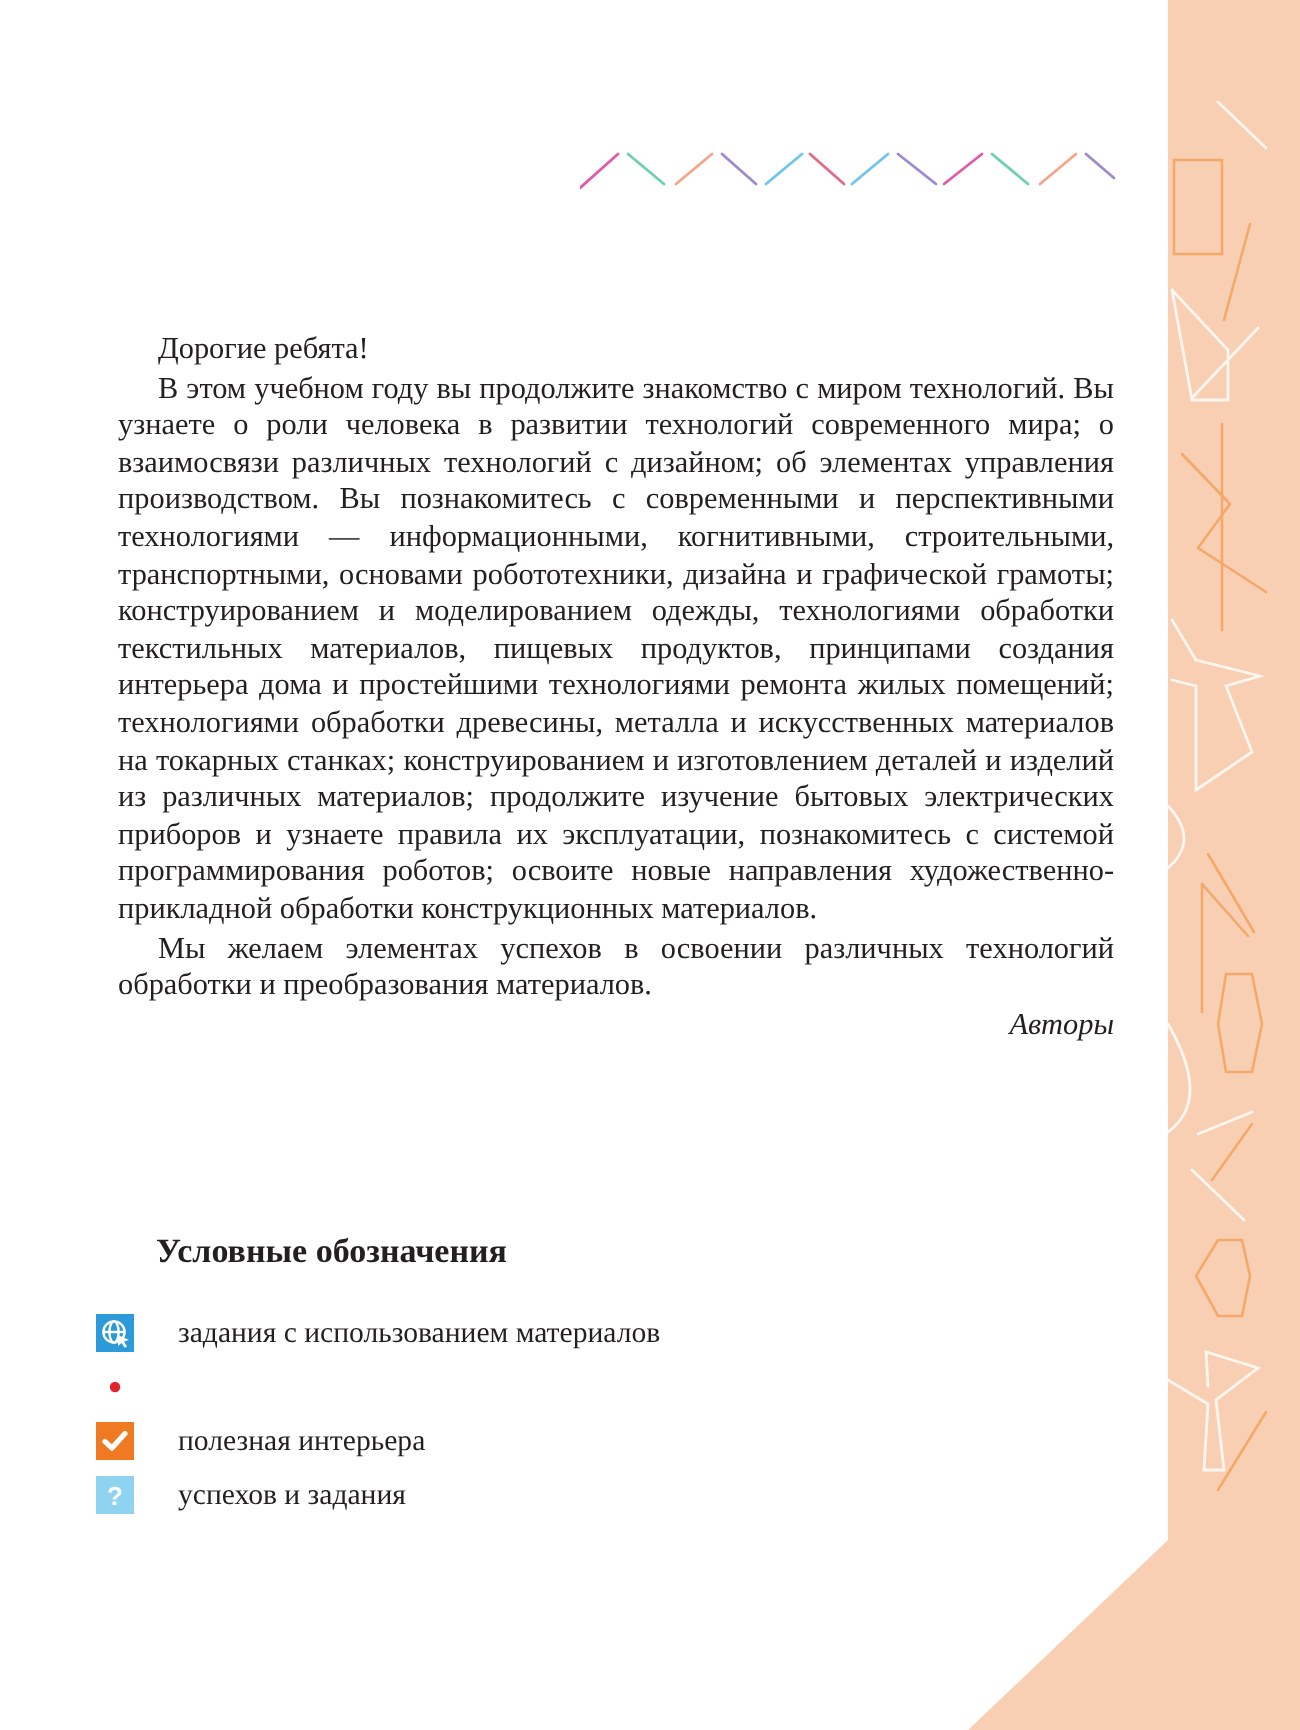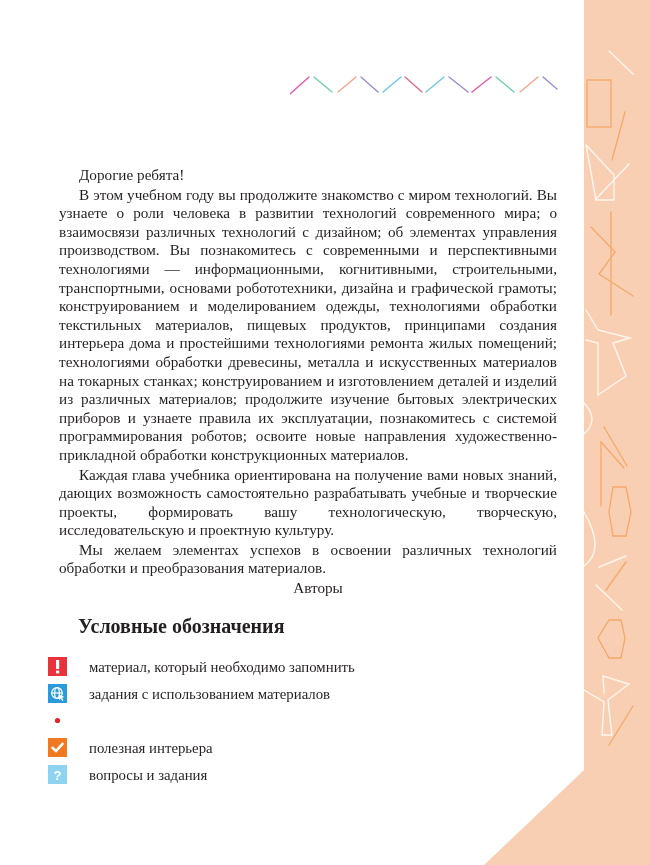--- a/index.html
+++ b/index.html
@@ -137,7 +137,6 @@
 <div class="content">
   <p class="greeting">Дорогие ребята!</p>
   <p>В этом учебном году вы продолжите знакомство с миром технологий. Вы узнаете о роли человека в развитии технологий современного мира; о взаимосвязи различных технологий с дизайном; об элементах управле­ния производством. Вы познакомитесь с современными и перспективны­ми технологиями — информационными, когнитивными, строительны­ми, транспортными, основами робототехники, дизайна и графической грамоты; конструированием и моделированием одежды, технологиями обработки текстильных материалов, пищевых продуктов, принципами создания интерьера дома и простейшими технологиями ремонта жилых помещений; технологиями обработки древесины, металла и искусствен­ных материалов на токарных станках; конструированием и изготовлени­ем деталей и изделий из различных материалов; продолжите изучение бытовых электрических приборов и узнаете правила их эксплуатации, познакомитесь с системой программирования роботов; освоите новые направления художественно-прикладной обработки конструкционных материалов.</p>
-  <p>Каждая глава учебника ориентирована на получение вами новых знаний, дающих возможность самостоятельно разрабатывать учебные и творческие проекты, формировать вашу технологическую, творче­скую, исследовательскую и проектную культуру.</p>
   <p>Мы желаем элементах успехов в освоении различных технологий обработки и преобразования материалов.</p>
   <p class="signature">Авторы</p>
 </div>

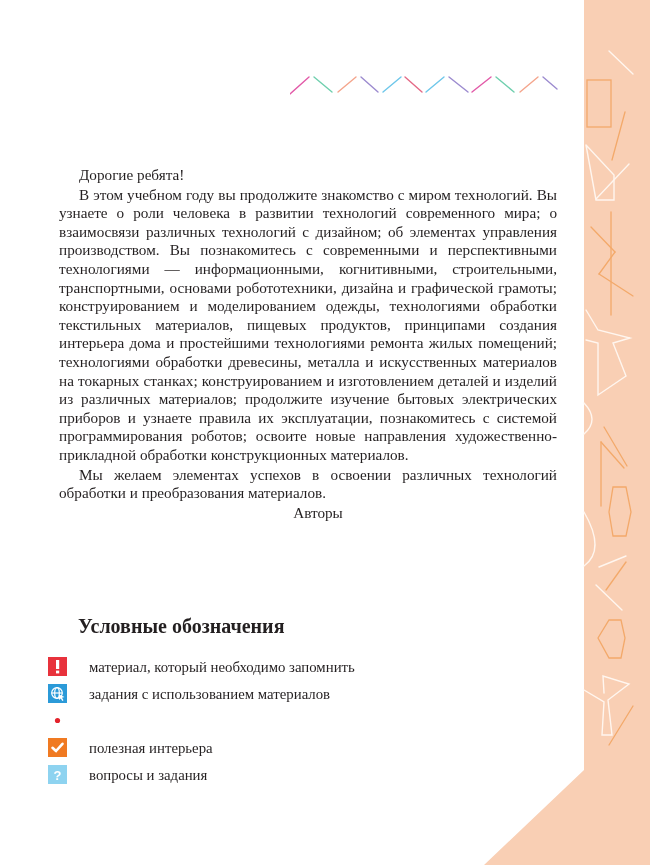--- a/index.html
+++ b/index.html
@@ -47,7 +47,8 @@
       text-indent: 20px;
     }
     .signature {
-      text-align: center;
+      text-align: right;
+      font-style: italic;
       margin-top: 2px;
       text-indent: 0;
     }

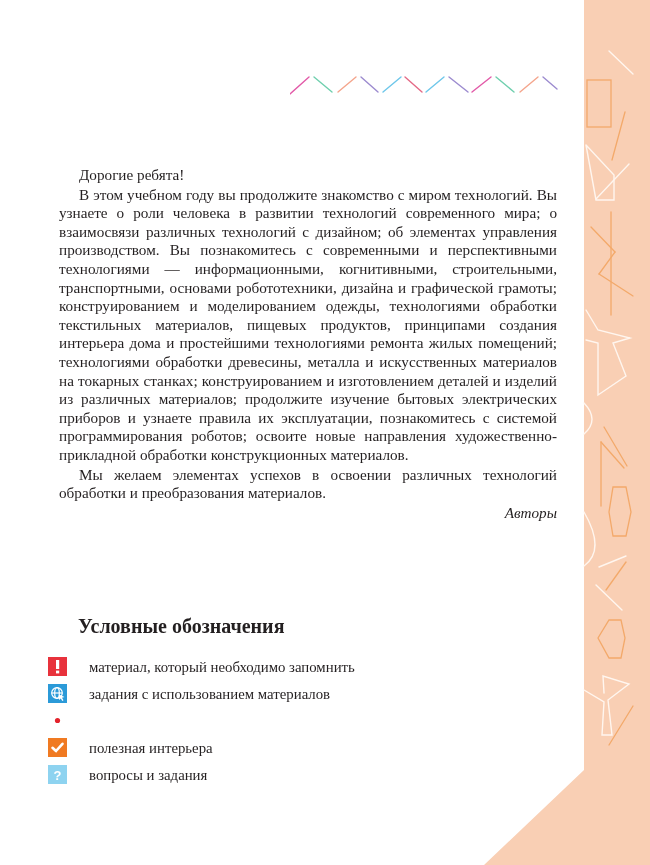--- a/index.html
+++ b/index.html
@@ -60,7 +60,7 @@
     }
     .legend-title {
       font-weight: bold;
-      font-size: 20px;
+      font-size: 17px;
       margin: 0 0 18px 30px;
       line-height: 18px;
     }

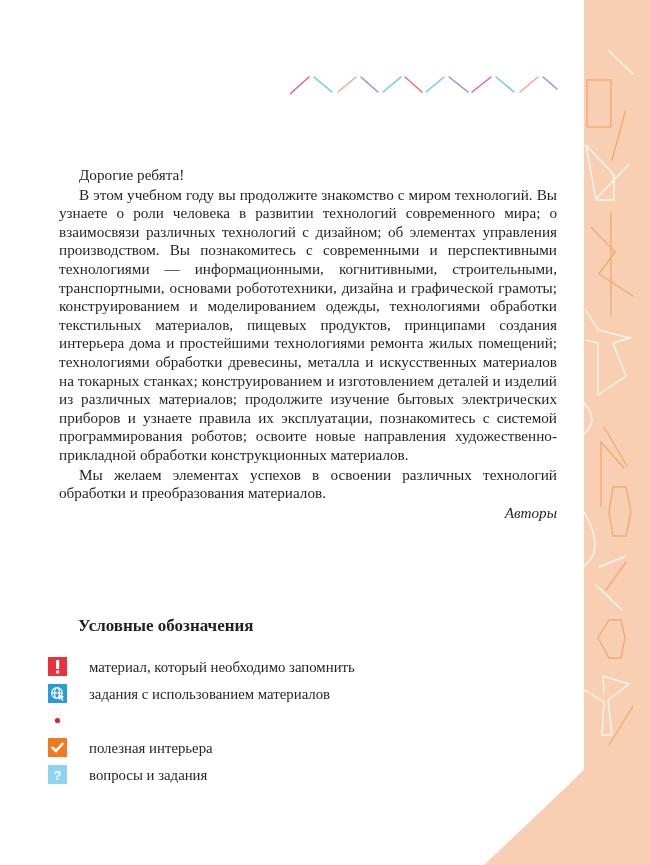--- a/index.html
+++ b/index.html
@@ -145,16 +145,6 @@
 <div class="legend">
   <div class="legend-title">Условные обозначения</div>
 
-  <div class="legend-item">
-    <span class="legend-icon">
-      <svg width="19" height="19" viewBox="0 0 19 19">
-          <rect width="19" height="19" fill="#e8323c"></rect>
-          <rect x="8" y="3" width="3.2" height="9" fill="#fff"></rect>
-          <rect x="8" y="13.6" width="3.2" height="2.8" fill="#fff"></rect>
-        </svg>
-    </span>
-    <span class="legend-label">материал, который необходимо запомнить</span>
-  </div>
 
   <div class="legend-item">
     <span class="legend-icon">

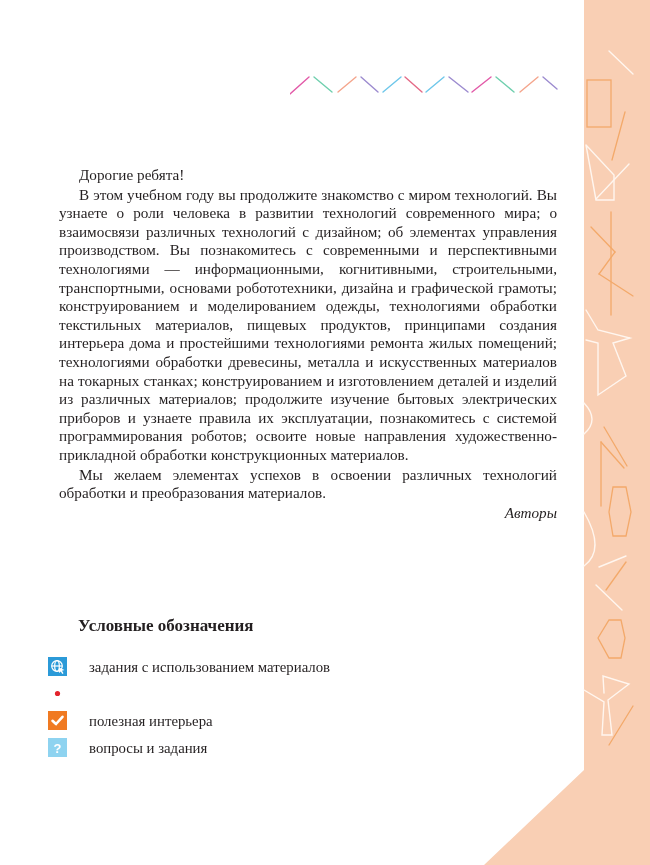--- a/index.html
+++ b/index.html
@@ -186,7 +186,7 @@
           <text x="9.5" y="14.5" text-anchor="middle" font-family="Liberation Sans, sans-serif" font-weight="bold" font-size="13" fill="#fff">?</text>
         </svg>
     </span>
-    <span class="legend-label">вопросы и задания</span>
+    <span class="legend-label">успехов и задания</span>
   </div>
 </div>
 

